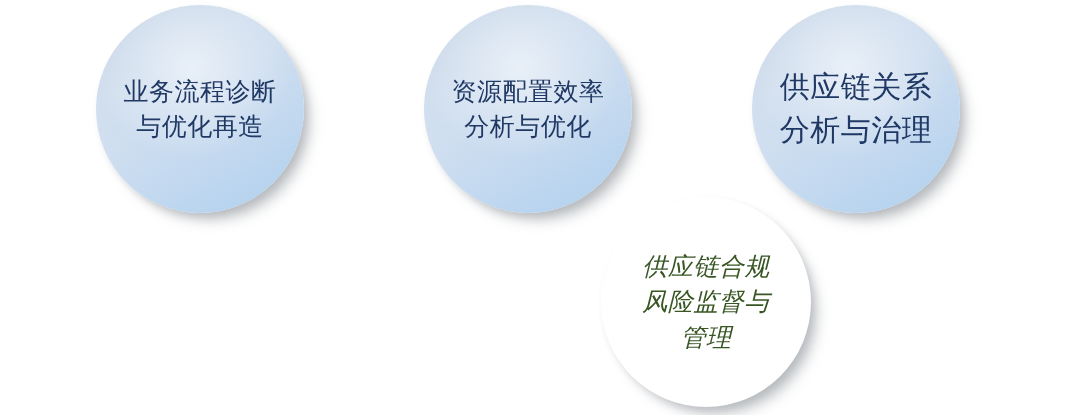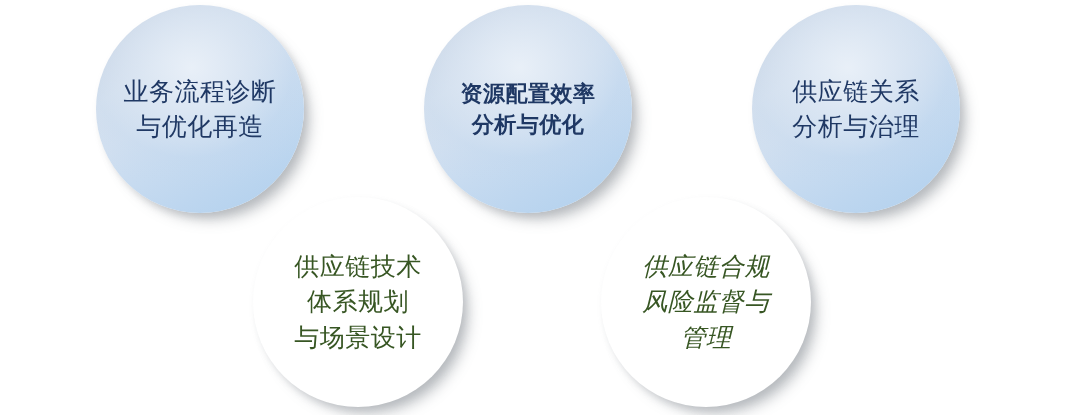--- a/index.html
+++ b/index.html
@@ -106,7 +106,7 @@
   </div>
 
   <div class="bubble blue" id="bubble-2" style="left: 424px; top: 5px; width: 208px; height: 208px;">
-    <span class="label" style="font-size: 22px; font-weight: bold;">资源配置效率
+    <span class="label" style="font-size: 25px;">资源配置效率
 分析与优化</span>
   </div>
 

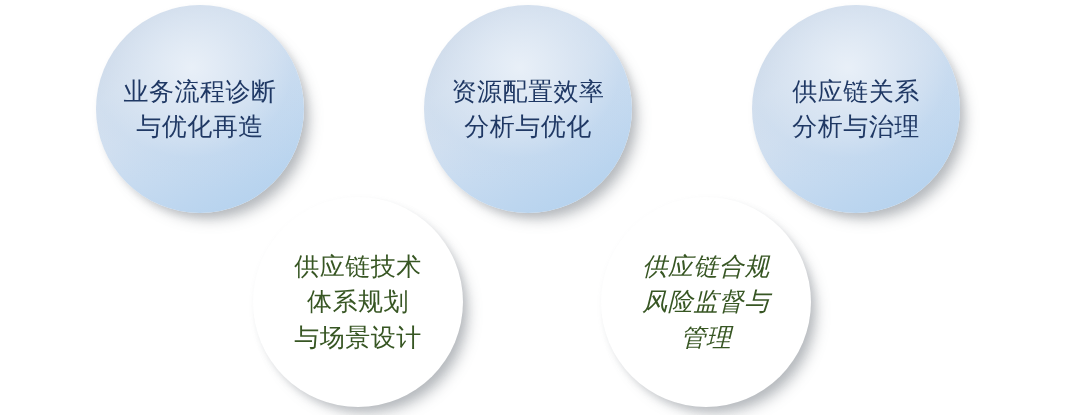--- a/index.html
+++ b/index.html
@@ -111,7 +111,7 @@
   </div>
 
   <div class="bubble blue" id="bubble-3" style="left: 752px; top: 5px; width: 208px; height: 208px;">
-    <span class="label" style="font-size: 25px;">供应链关系
+    <span class="label" style="font-size: 30px;">供应链关系
 分析与治理</span>
   </div>
 

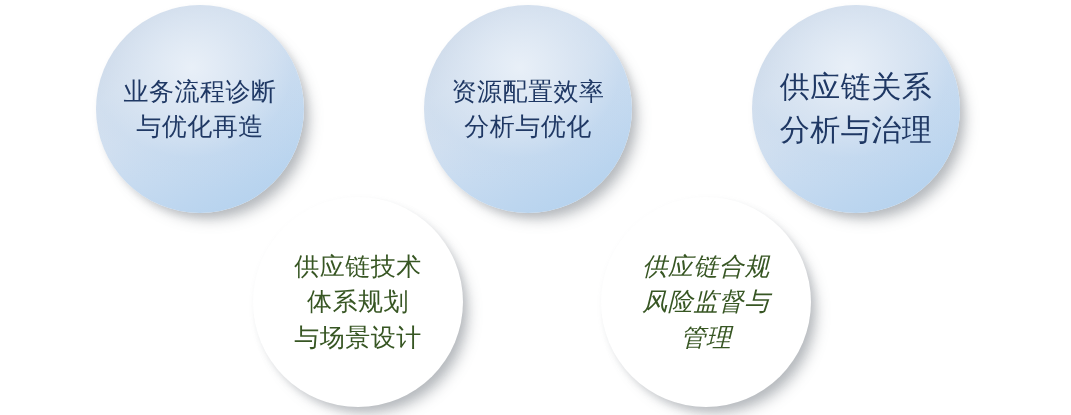--- a/index.html
+++ b/index.html
@@ -115,11 +115,6 @@
 分析与治理</span>
   </div>
 
-  <div class="bubble green" id="bubble-4" style="left: 253px; top: 197px; width: 210px; height: 210px;">
-    <span class="label" style="font-size: 25px;">供应链技术
-体系规划
-与场景设计</span>
-  </div>
 
   <div class="bubble green" id="bubble-5" style="left: 601px; top: 197px; width: 210px; height: 210px;">
     <span class="label" style="font-size: 25px; font-style: italic;">供应链合规

